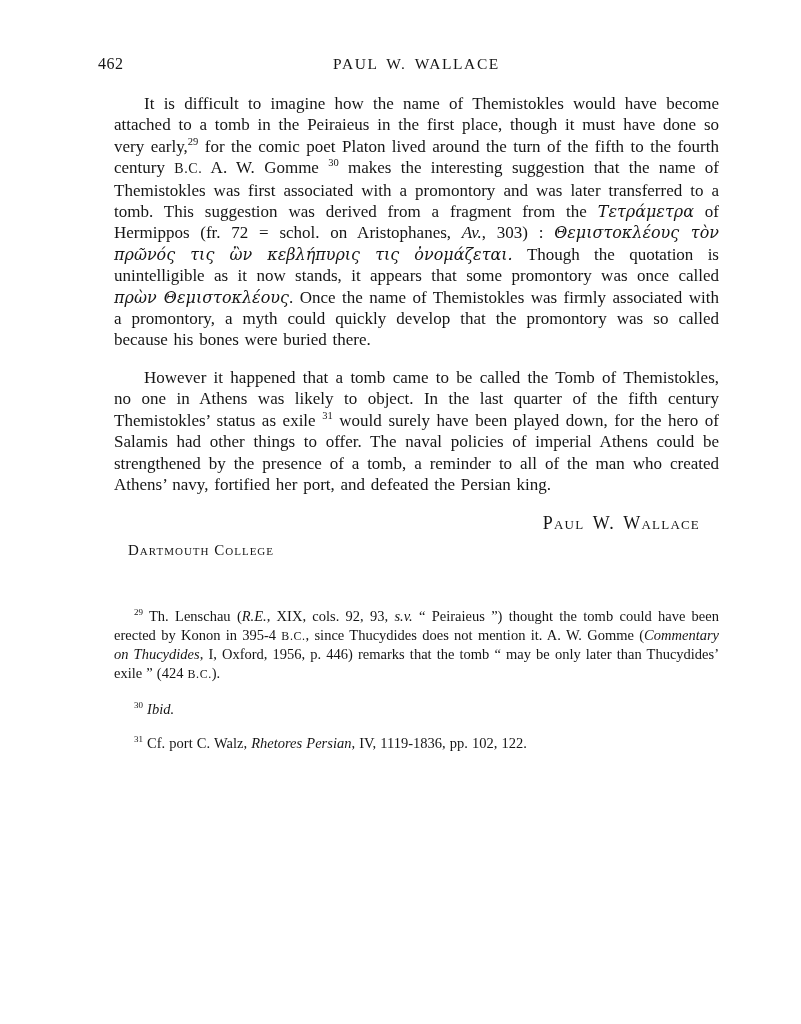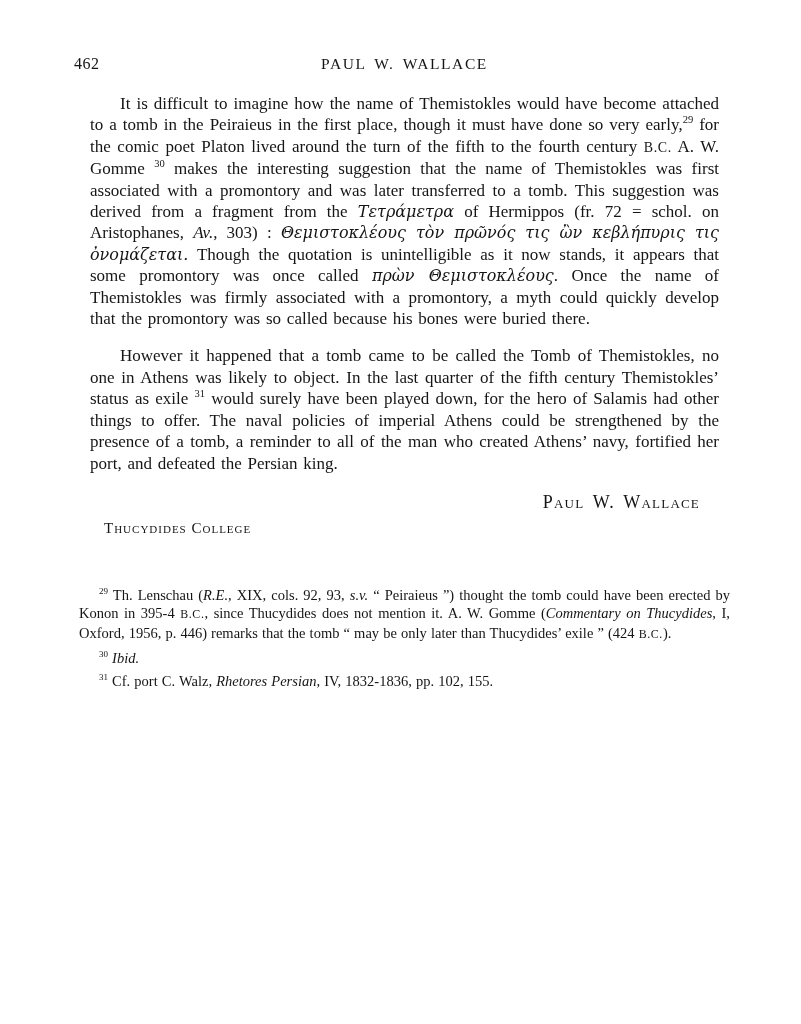--- a/index.html
+++ b/index.html
@@ -16,7 +16,7 @@
     color: #151515;
     font-family: "Liberation Serif", "DejaVu Serif", serif;
     box-sizing: border-box;
-    padding: 55px 66px 0 74px;
+    padding: 55px 66px 0 98px;
     overflow: hidden;
   }
   .page-header {

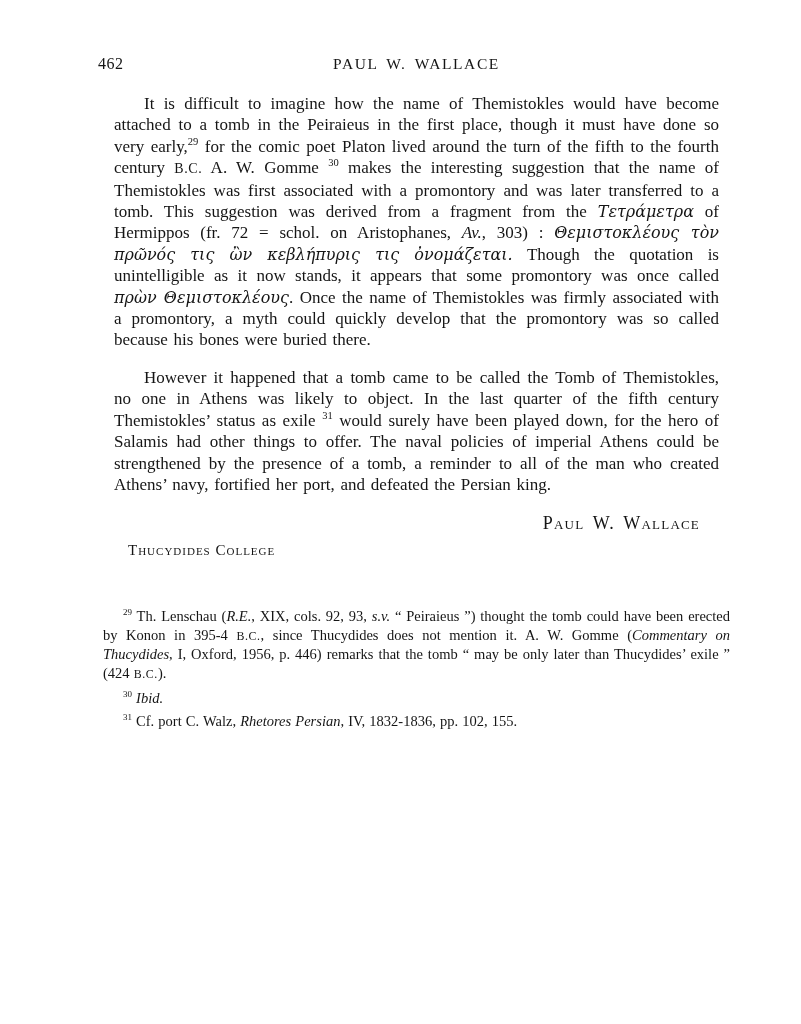--- a/index.html
+++ b/index.html
@@ -103,7 +103,7 @@
     <p class="body-para"><span>However it happened that a tomb came to be called the Tomb of Themistokles, no one in Athens was likely to object.  In the last quarter of the fifth century Themistokles’ status as exile </span><sup>31</sup><span> would surely have been played down, for the hero of Salamis had other things to offer.  The naval policies of imperial Athens could be strengthened by the presence of a tomb, a reminder to all of the man who created Athens’ navy, fortified her port, and defeated the Persian king.</span></p>
 
     <p class="signature">Paul W. Wallace</p>
-    <p class="affiliation">Thucydides College</p>
+    <p class="affiliation">Dartmouth College</p>
 
     <section class="footnotes">
       <p class="footnote"><sup>29</sup><span> Th. Lenschau (</span><span class="run-i">R.E.</span><span>, XIX, cols. 92, 93, </span><span class="run-i">s.v.</span><span> “ Peiraieus ”) thought the tomb could have been erected by Konon in 395-4 </span><span class="run-sc">B.C.</span><span>, since Thucydides does not mention it.  A. W. Gomme (</span><span class="run-i">Commentary on Thucydides</span><span>, I, Oxford, 1956, p. 446) remarks that the tomb “ may be only later than Thucydides’ exile ” (424 </span><span class="run-sc">B.C.</span><span>).</span></p>

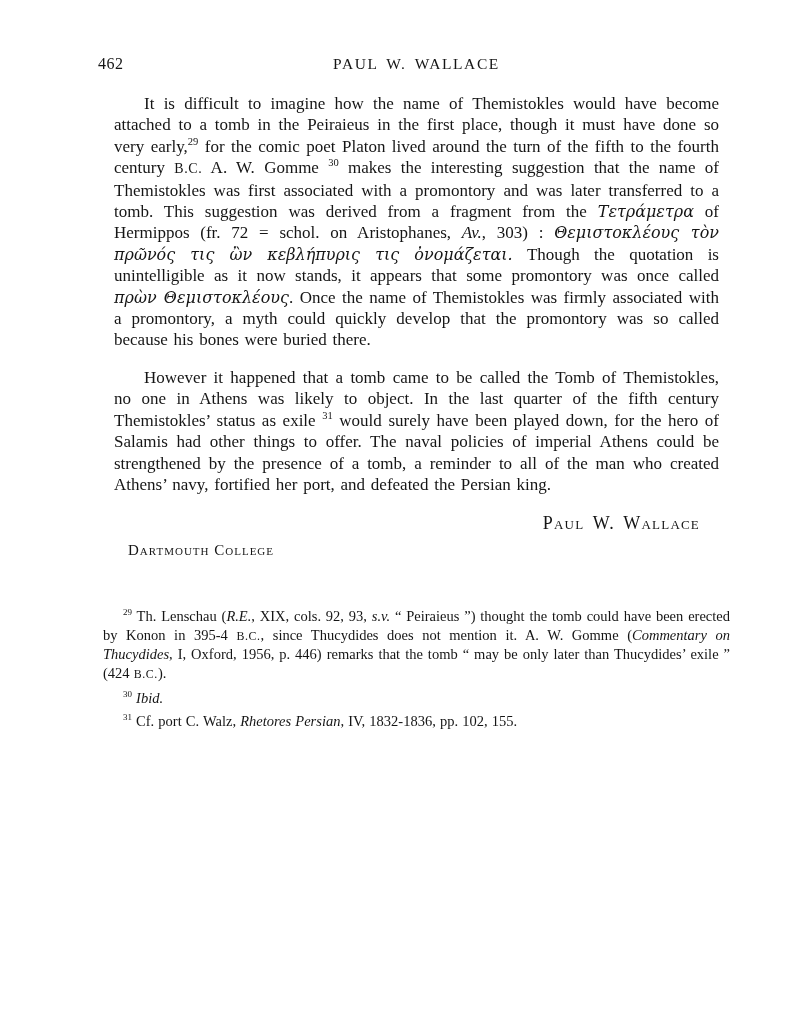--- a/index.html
+++ b/index.html
@@ -83,7 +83,7 @@
     text-align: justify;
   }
   .footnote {
-    margin: 5px;
+    margin: 16px;
     text-indent: 20px;
     word-spacing: 0.5px;
   }

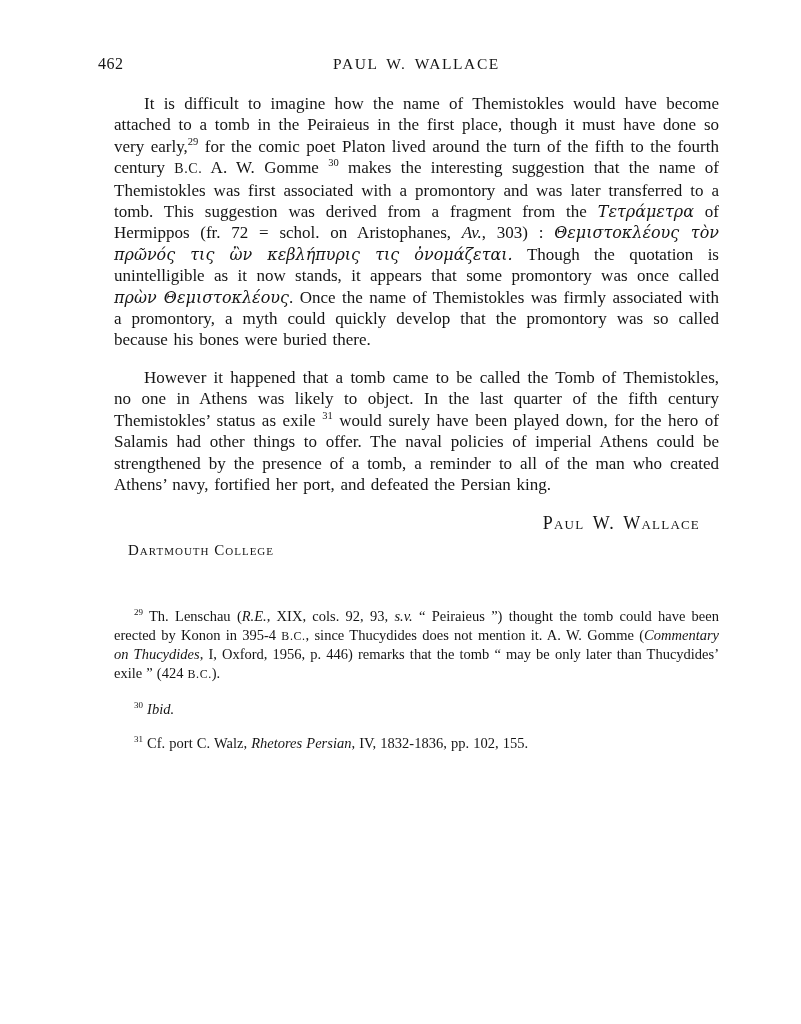--- a/index.html
+++ b/index.html
@@ -108,7 +108,7 @@
     <section class="footnotes">
       <p class="footnote"><sup>29</sup><span> Th. Lenschau (</span><span class="run-i">R.E.</span><span>, XIX, cols. 92, 93, </span><span class="run-i">s.v.</span><span> “ Peiraieus ”) thought the tomb could have been erected by Konon in 395-4 </span><span class="run-sc">B.C.</span><span>, since Thucydides does not mention it.  A. W. Gomme (</span><span class="run-i">Commentary on Thucydides</span><span>, I, Oxford, 1956, p. 446) remarks that the tomb “ may be only later than Thucydides’ exile ” (424 </span><span class="run-sc">B.C.</span><span>).</span></p>
       <p class="footnote"><sup>30</sup><span> </span><span class="run-i">Ibid.</span></p>
-      <p class="footnote"><sup>31</sup><span> Cf. port C. Walz, </span><span class="run-i">Rhetores Persian</span><span>, IV, 1832-1836, pp. 102, 155.</span></p>
+      <p class="footnote"><sup>31</sup><span> Cf. port C. Walz, </span><span class="run-i">Rhetores Persian</span><span>, IV, 1119-1836, pp. 102, 122.</span></p>
     </section>
   </main>
 

